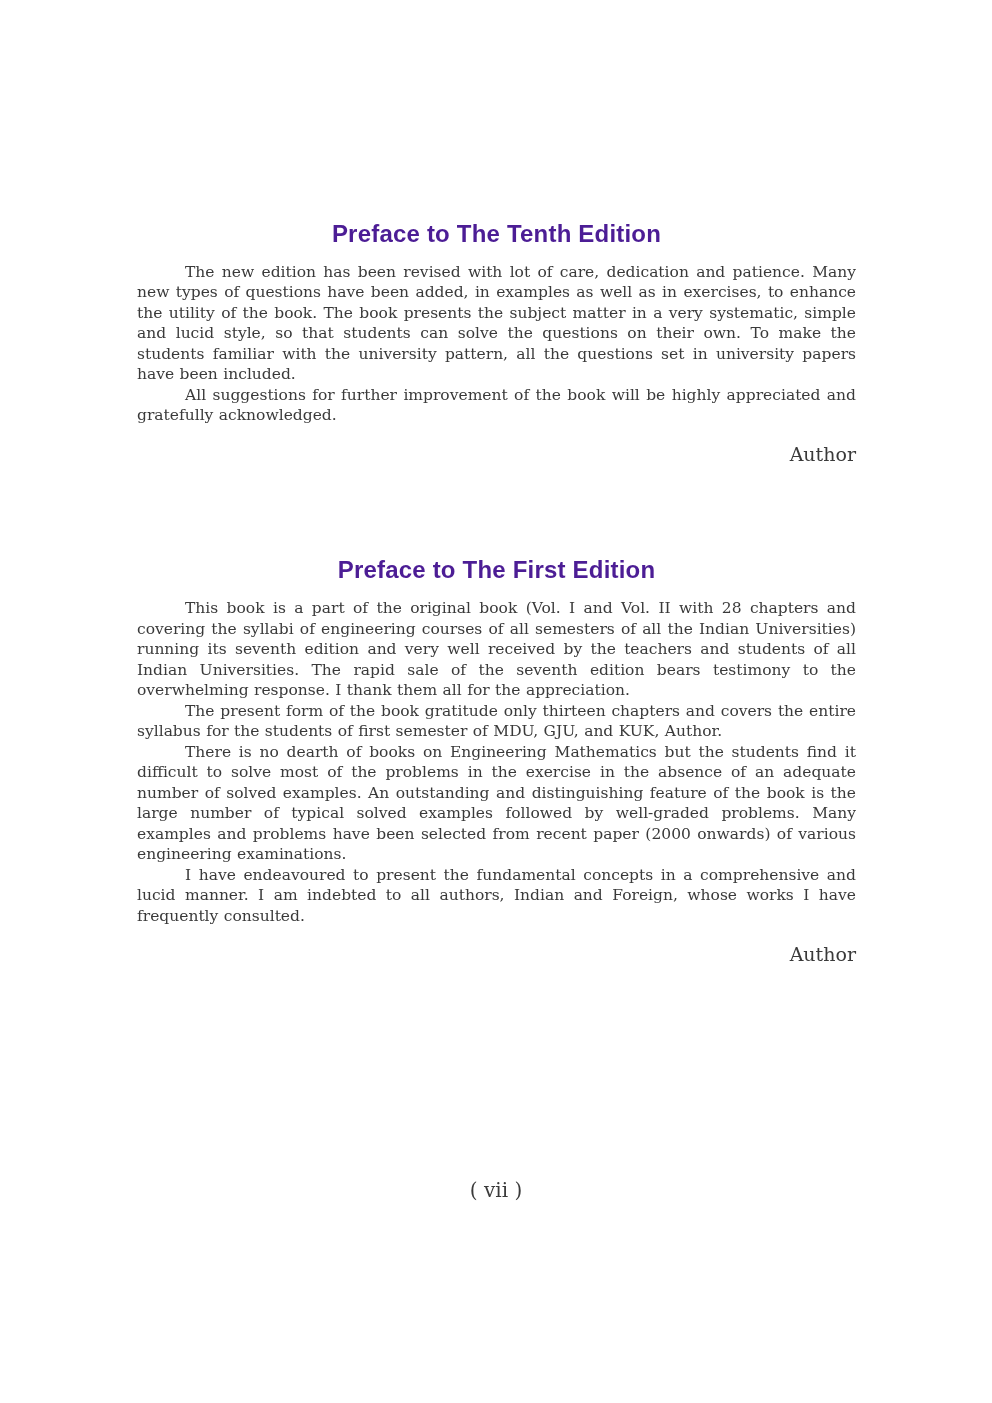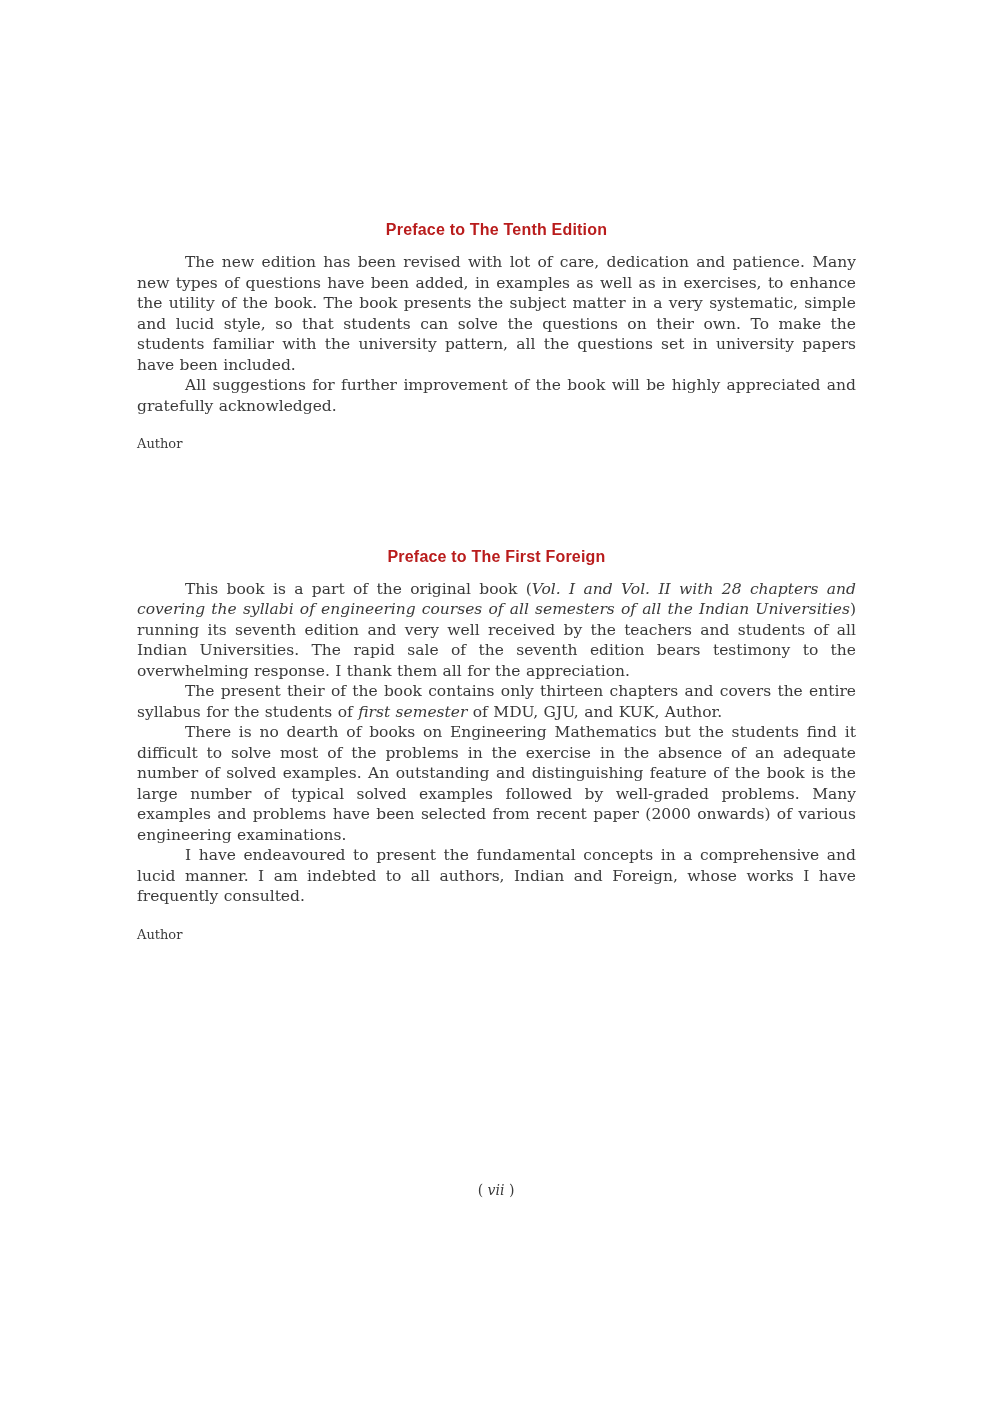--- a/index.html
+++ b/index.html
@@ -22,10 +22,10 @@
   .section-title {
     font-family: "Liberation Sans", sans-serif;
     font-weight: bold;
-    font-size: 16px;
+    font-size: 24px;
     line-height: 1.2;
     text-align: center;
-    color: #b91c1c;
+    color: #4c1d95;
     letter-spacing: 0.2px;
     margin: 0 0 13px 0;
   }

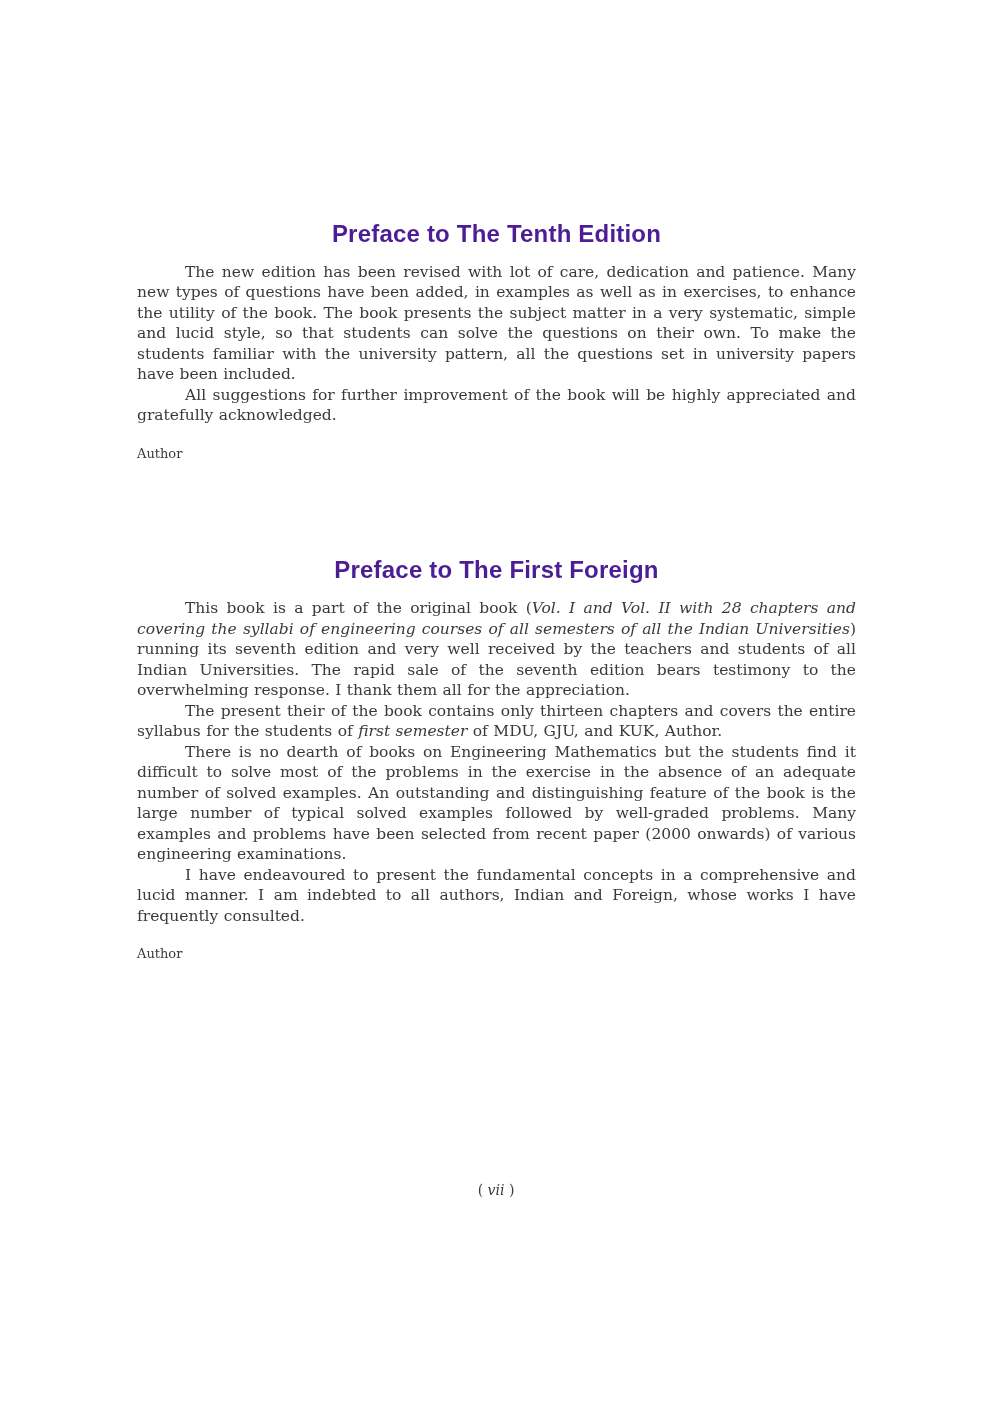--- a/index.html
+++ b/index.html
@@ -40,8 +40,8 @@
   }
   p.author {
     margin: 18px 0 0 0;
-    text-align: left;
-    font-size: 13px;
+    text-align: right;
+    font-size: 19px;
     line-height: 20.5px;
   }
   .it { font-style: italic; }

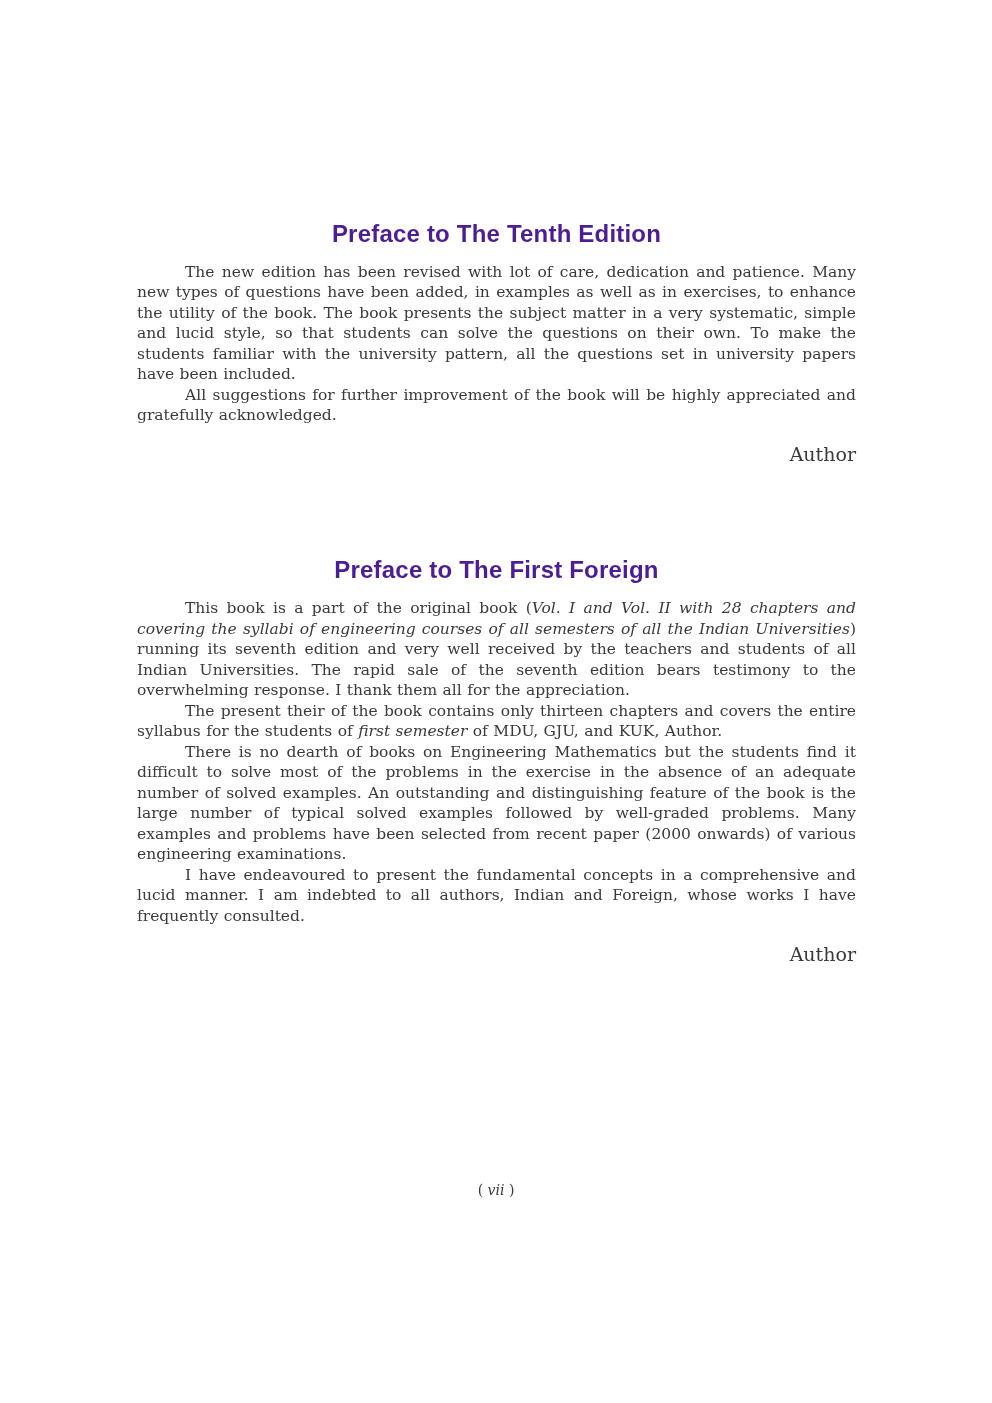--- a/index.html
+++ b/index.html
@@ -69,7 +69,7 @@
 
     <p class="author">Author</p>
 
-    <h1 class="section-title second">Preface to The First Foreign</h1>
+    <h1 class="section-title second">Preface to The First Edition</h1>
 
     <p class="par"><span>This book is a part of the original book (</span><span class="it">Vol. I and Vol. II with 28 chapters and covering the syllabi of engineering courses of all semesters of all the Indian Universities</span><span>) running its seventh edition and very well received by the teachers and students of all Indian Universities. The rapid sale of the seventh edition bears testimony to the overwhelming response. I thank them all for the appreciation.</span></p>
     <p class="par"><span>The present their of the book contains only thirteen chapters and covers the entire syllabus for the students of </span><span class="it">first semester</span><span> of MDU, GJU, and KUK, Author.</span></p>

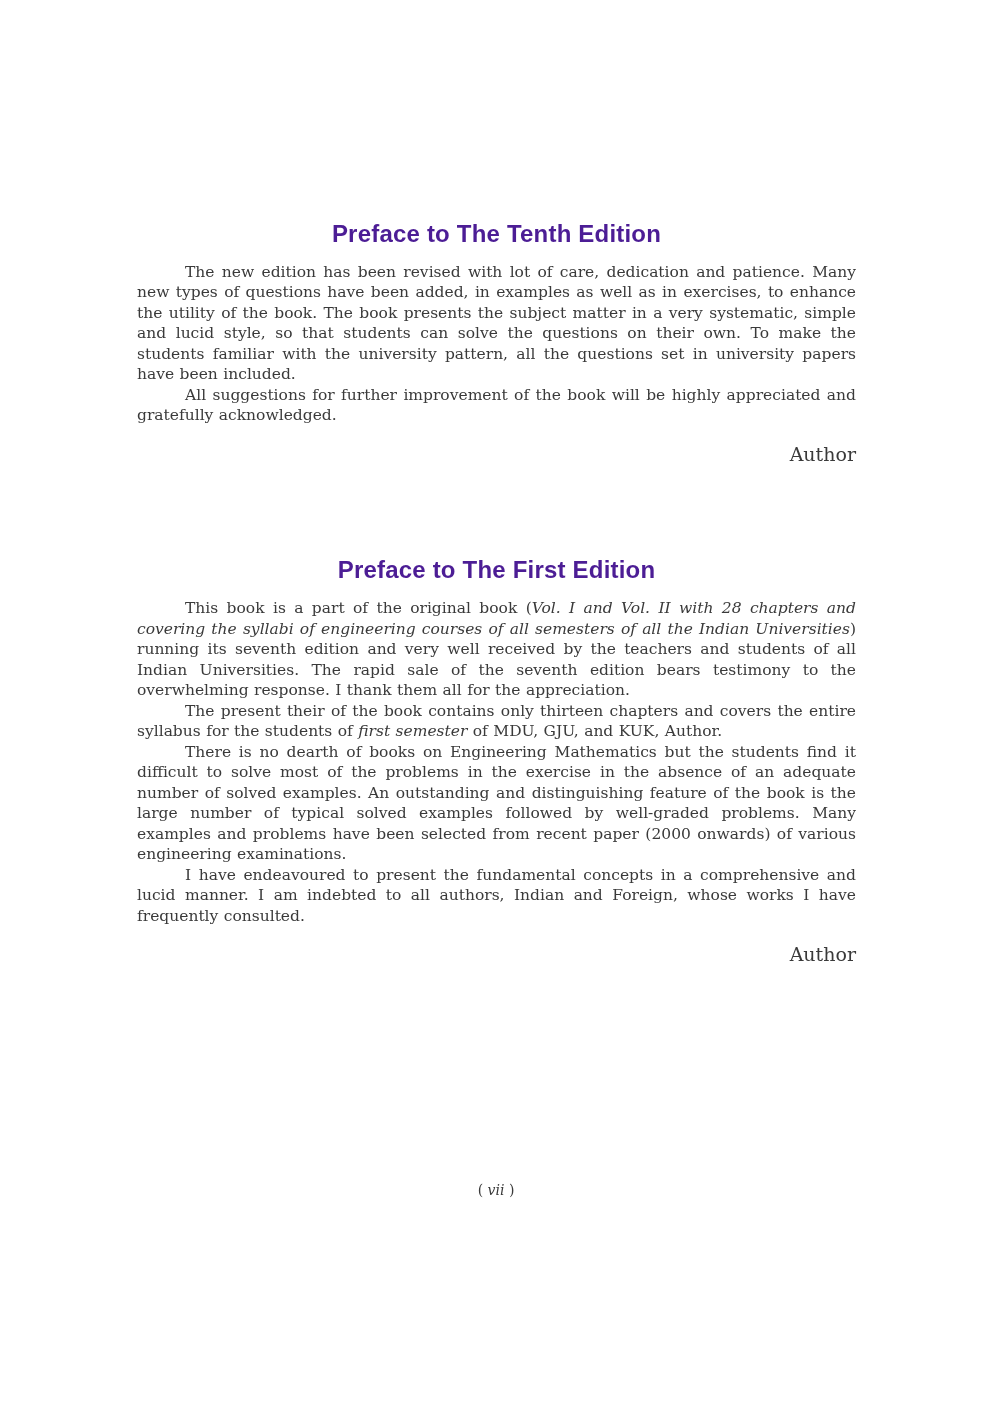--- a/index.html
+++ b/index.html
@@ -44,7 +44,7 @@
     font-size: 19px;
     line-height: 20.5px;
   }
-  .it { font-style: italic; }
+  .it { }
   .footer {
     position: absolute;
     top: 1180px;

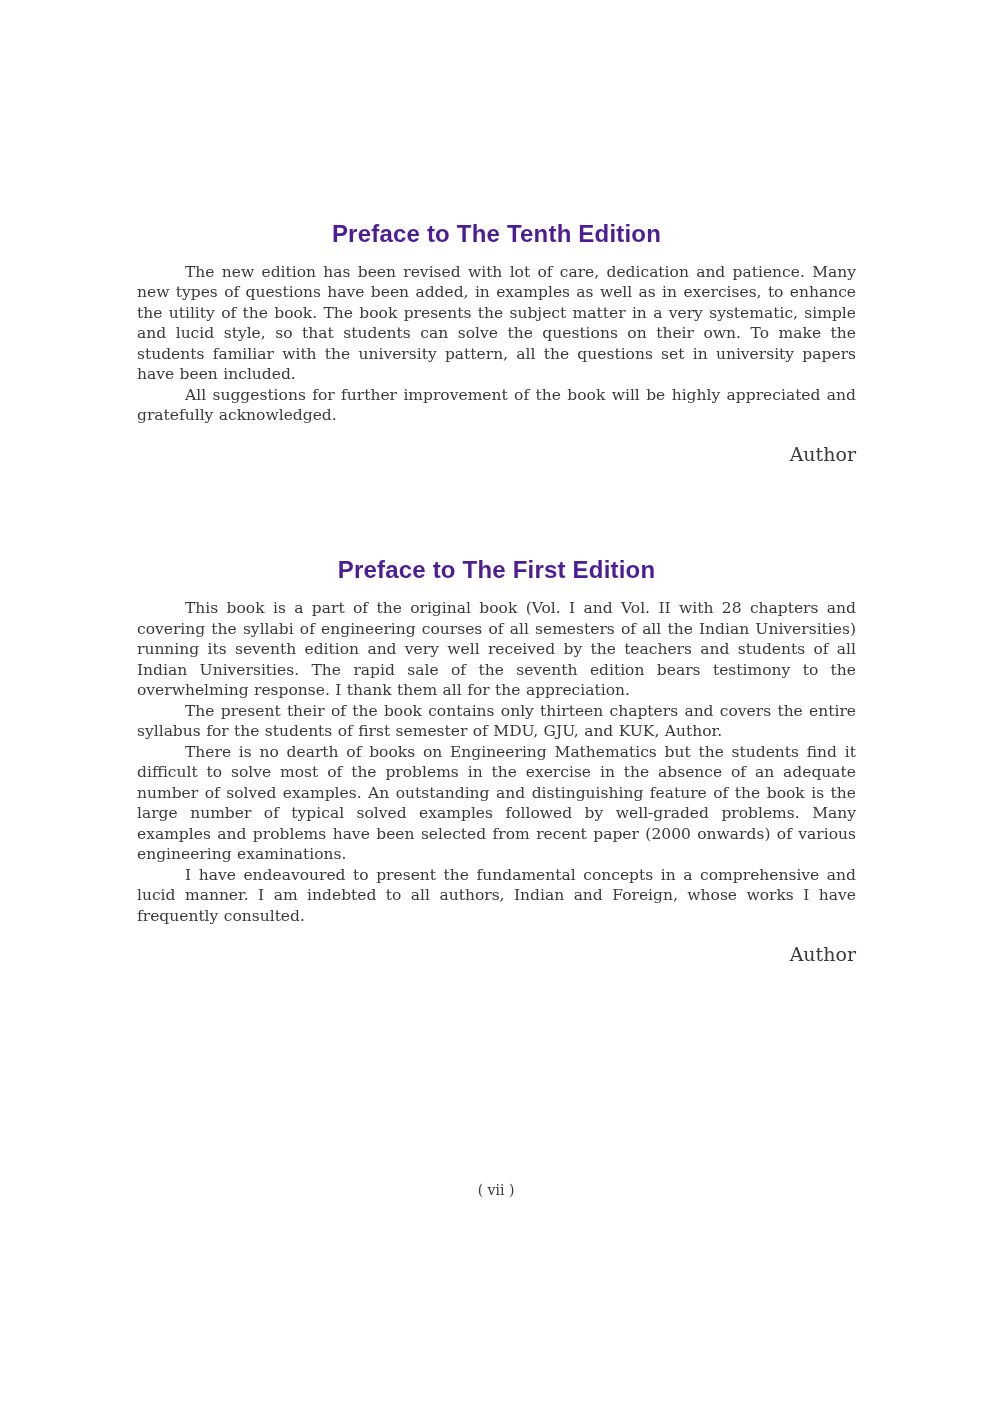--- a/index.html
+++ b/index.html
@@ -72,7 +72,7 @@
     <h1 class="section-title second">Preface to The First Edition</h1>
 
     <p class="par"><span>This book is a part of the original book (</span><span class="it">Vol. I and Vol. II with 28 chapters and covering the syllabi of engineering courses of all semesters of all the Indian Universities</span><span>) running its seventh edition and very well received by the teachers and students of all Indian Universities. The rapid sale of the seventh edition bears testimony to the overwhelming response. I thank them all for the appreciation.</span></p>
-    <p class="par"><span>The present their of the book contains only thirteen chapters and covers the entire syllabus for the students of </span><span class="it">first semester</span><span> of MDU, GJU, and KUK, Author.</span></p>
+    <p class="par"><span>The present form of the book gratitude only thirteen chapters and covers the entire syllabus for the students of </span><span class="it">first semester</span><span> of MDU, GJU, and KUK, Author.</span></p>
     <p class="par"><span>There is no dearth of books on Engineering Mathematics but the students find it difficult to solve most of the problems in the exercise in the absence of an adequate number of solved examples. An outstanding and distinguishing feature of the book is the large number of typical solved examples followed by well-graded problems. Many examples and problems have been selected from recent paper (2000 onwards) of various engineering examinations.</span></p>
     <p class="par"><span>I have endeavoured to present the fundamental concepts in a comprehensive and lucid manner. I am indebted to all authors, Indian and Foreign, whose works I have frequently consulted.</span></p>
 

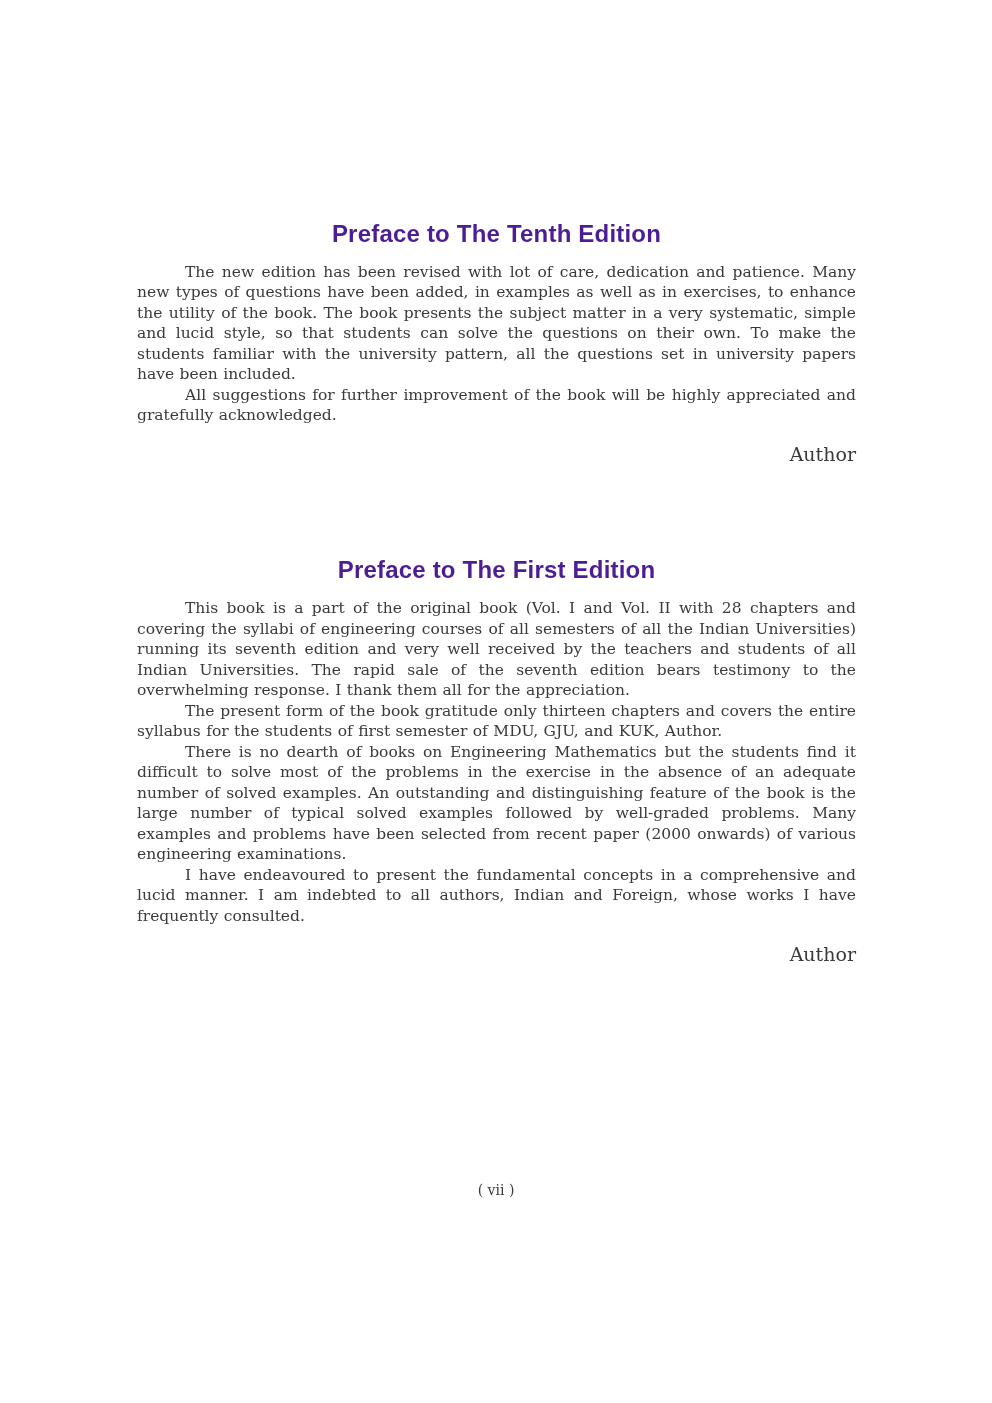--- a/index.html
+++ b/index.html
@@ -51,7 +51,7 @@
     left: 0;
     width: 992px;
     text-align: center;
-    font-size: 14px;
+    font-size: 20px;
     line-height: 20px;
     color: #3a3a3a;
   }

